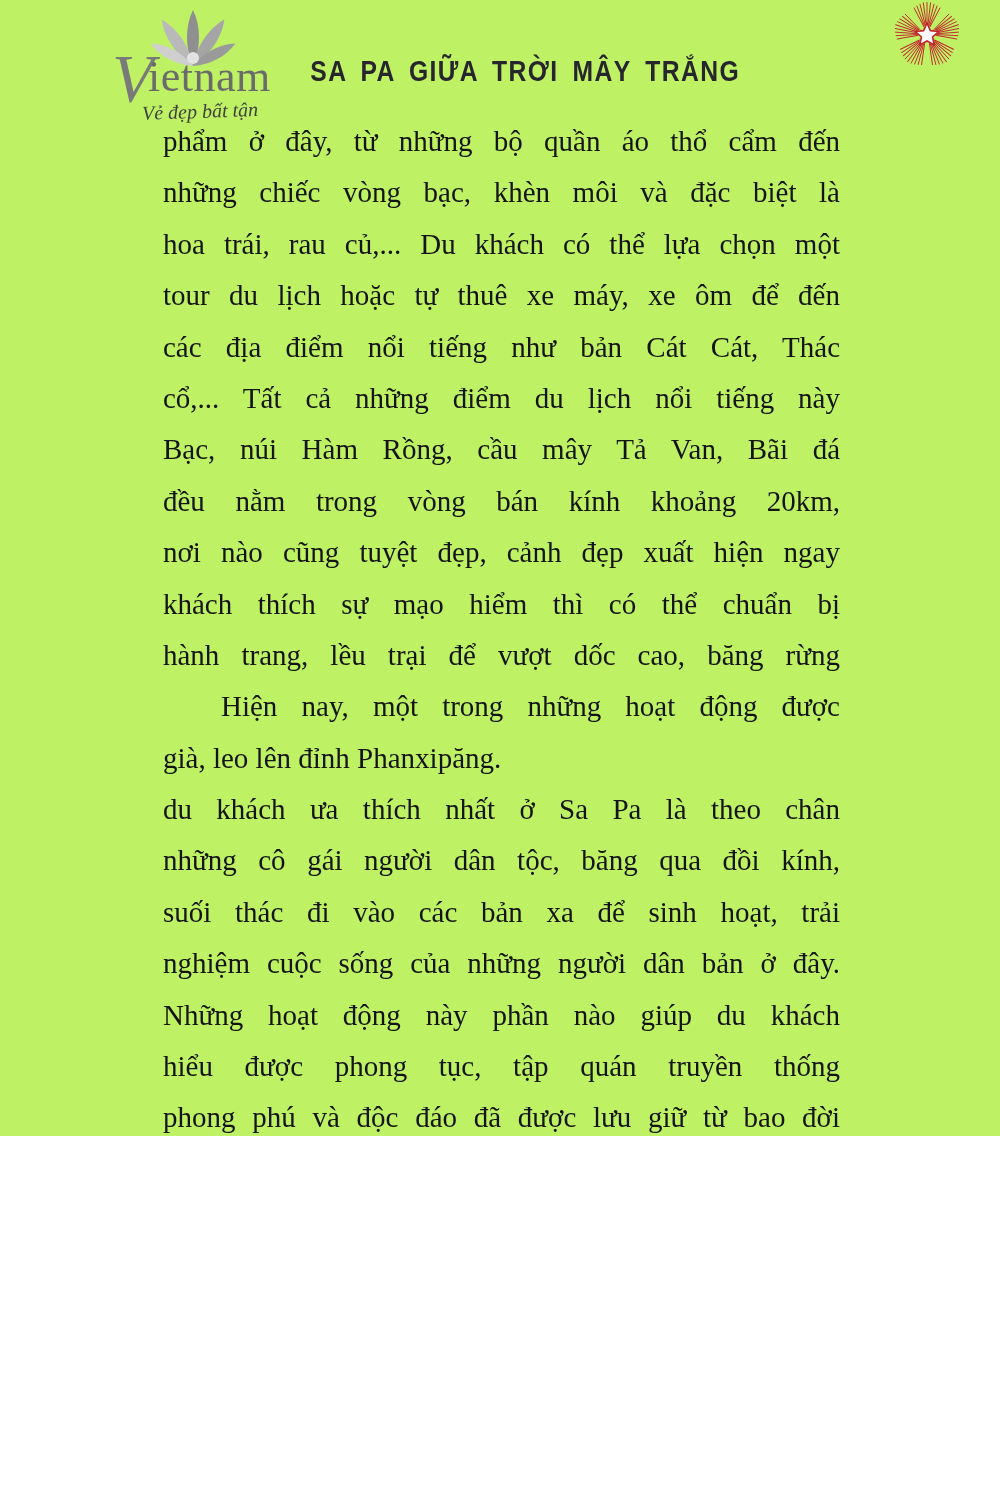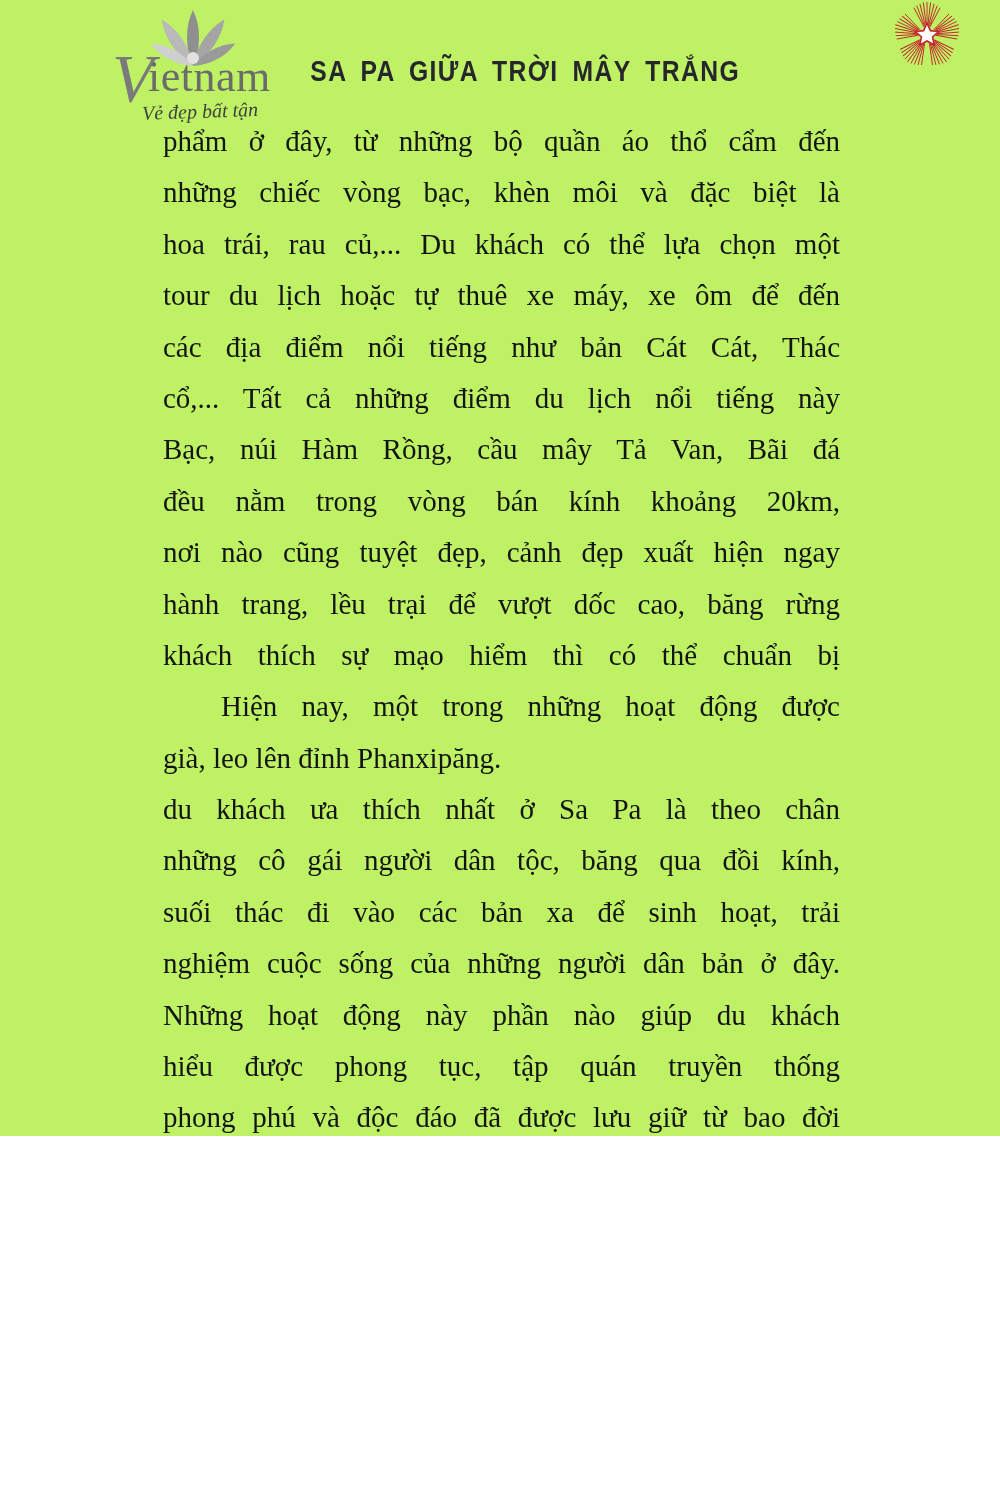--- a/index.html
+++ b/index.html
@@ -138,8 +138,8 @@
     <div class="line">Bạc, núi Hàm Rồng, cầu mây Tả Van, Bãi đá</div>
     <div class="line">đều nằm trong vòng bán kính khoảng 20km,</div>
     <div class="line">nơi nào cũng tuyệt đẹp, cảnh đẹp xuất hiện ngay</div>
+    <div class="line">khách thích sự mạo hiểm thì có thể chuẩn bị</div>
     <div class="line">hành trang, lều trại để vượt dốc cao, băng rừng</div>
-    <div class="line">khách thích sự mạo hiểm thì có thể chuẩn bị</div>
     <div class="line indent">Hiện nay, một trong những hoạt động được</div>
     <div class="line end">già, leo lên đỉnh Phanxipăng.</div>
     <div class="line">du khách ưa thích nhất ở Sa Pa là theo chân</div>

